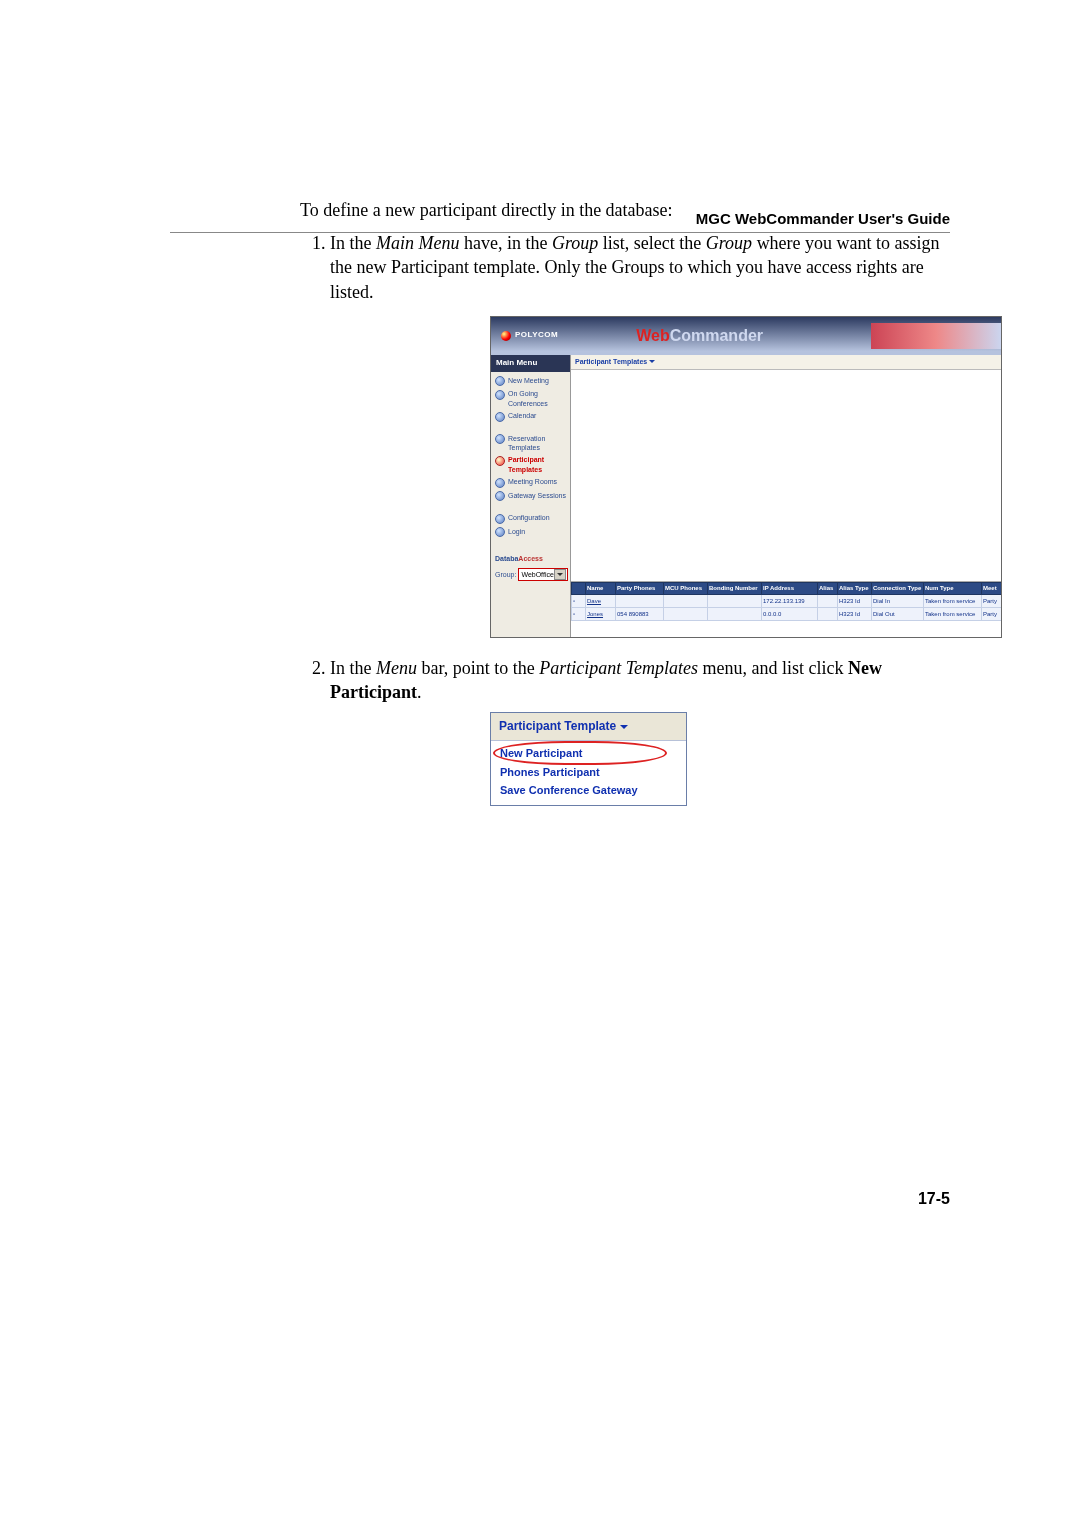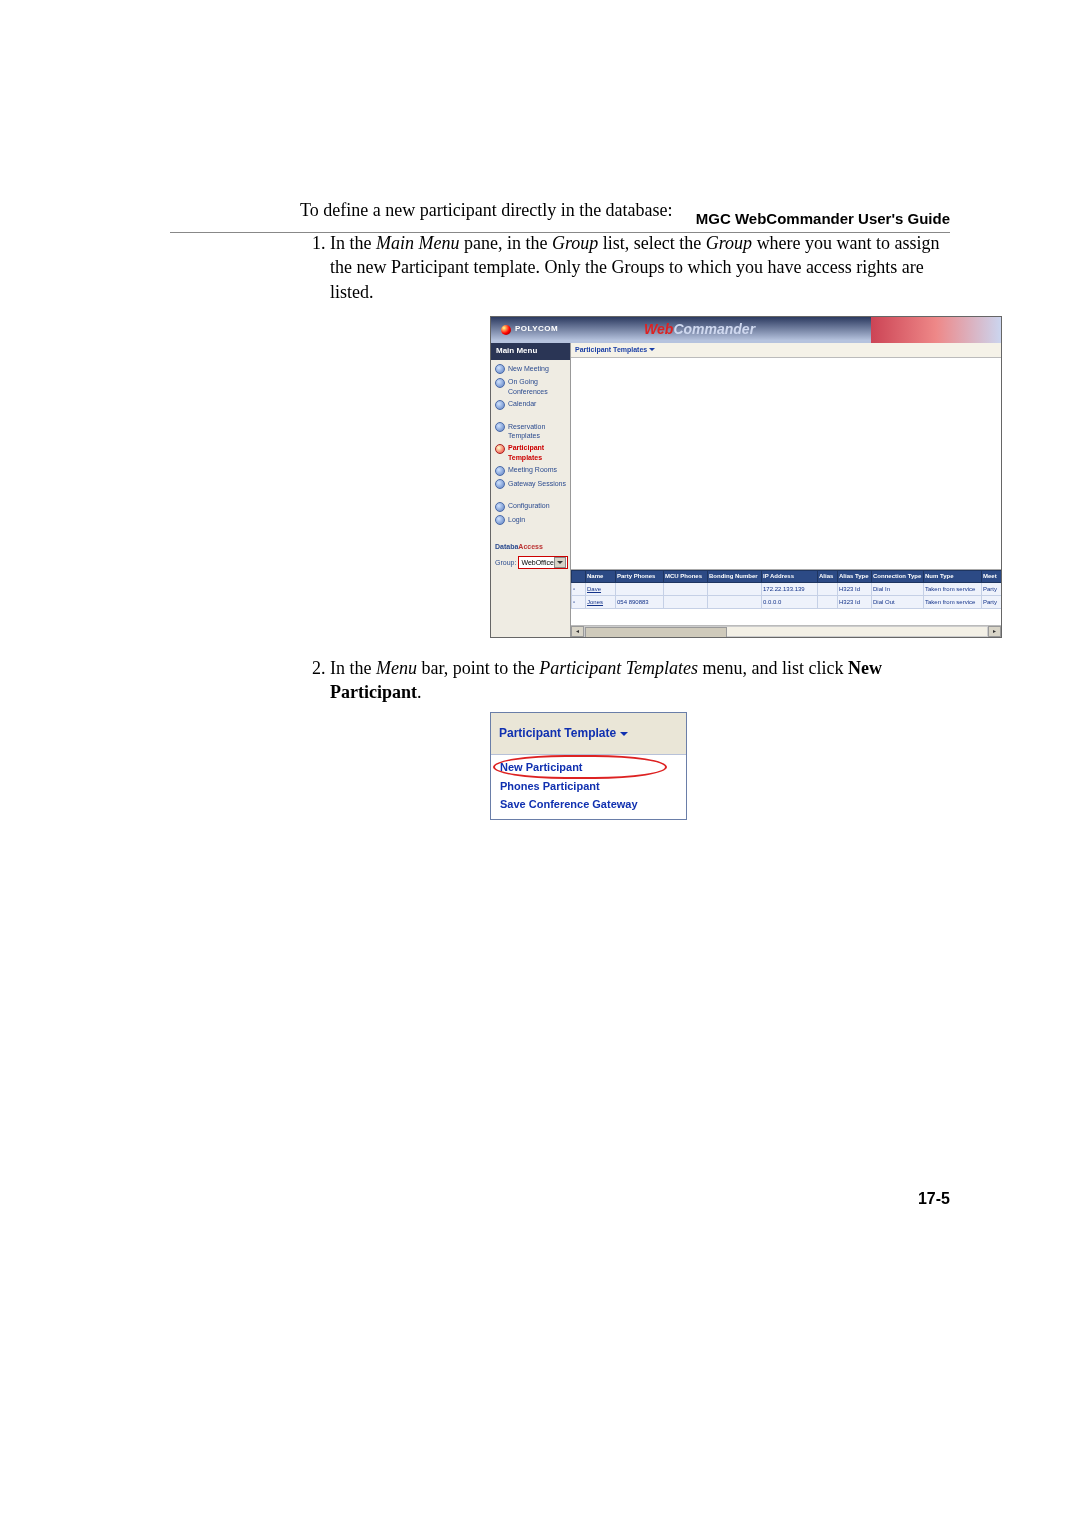--- a/index.html
+++ b/index.html
@@ -249,7 +249,7 @@
 
   <ol class="steps">
     <li>
-      <span>In the </span><span class="italic">Main Menu</span><span> pane, in the </span><span class="italic">Group</span><span> list, select the </span><span class="italic">Group</span><span> where you want to assign the new Participant template. Only the Groups to which you have access rights are listed.</span>
+      <span>In the </span><span class="italic">Main Menu</span><span> have, in the </span><span class="italic">Group</span><span> list, select the </span><span class="italic">Group</span><span> where you want to assign the new Participant template. Only the Groups to which you have access rights are listed.</span>
 
       
       <div class="shot1">

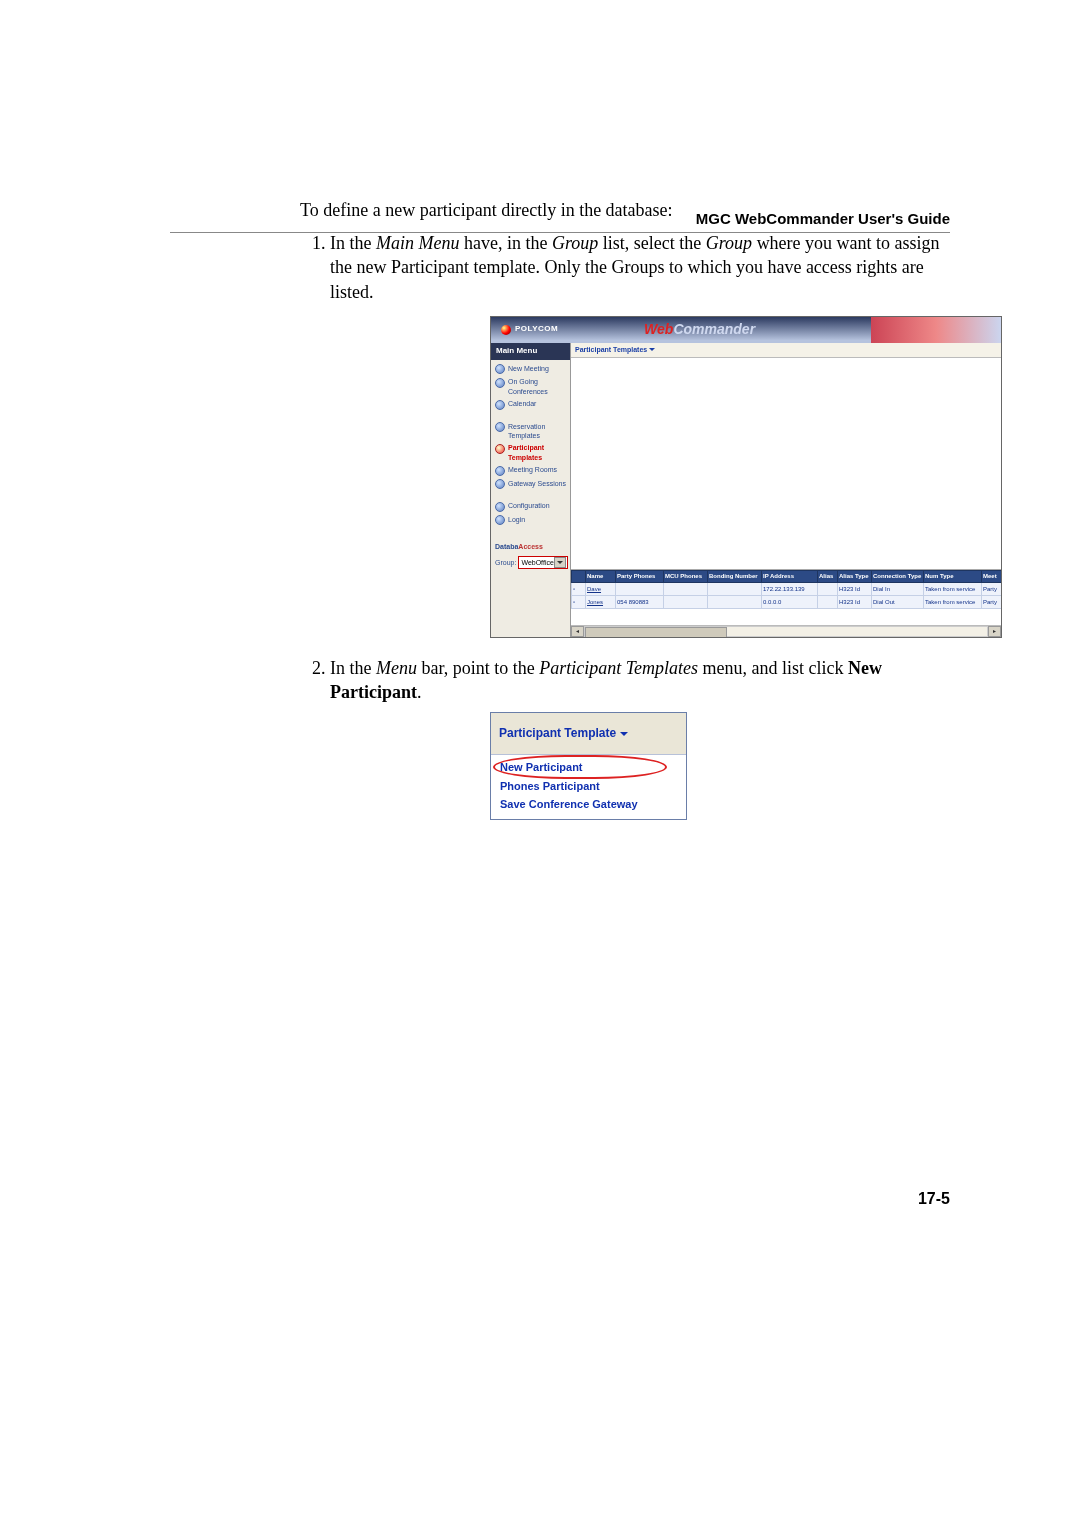--- a/index.html
+++ b/index.html
@@ -69,7 +69,7 @@
     overflow: hidden;
   }
   .shot1 .titlebar {
-    height: 26px;
+    height: 38px;
     background: linear-gradient(#2c3a60, #b6c3de 90%);
     display: flex;
     align-items: center;

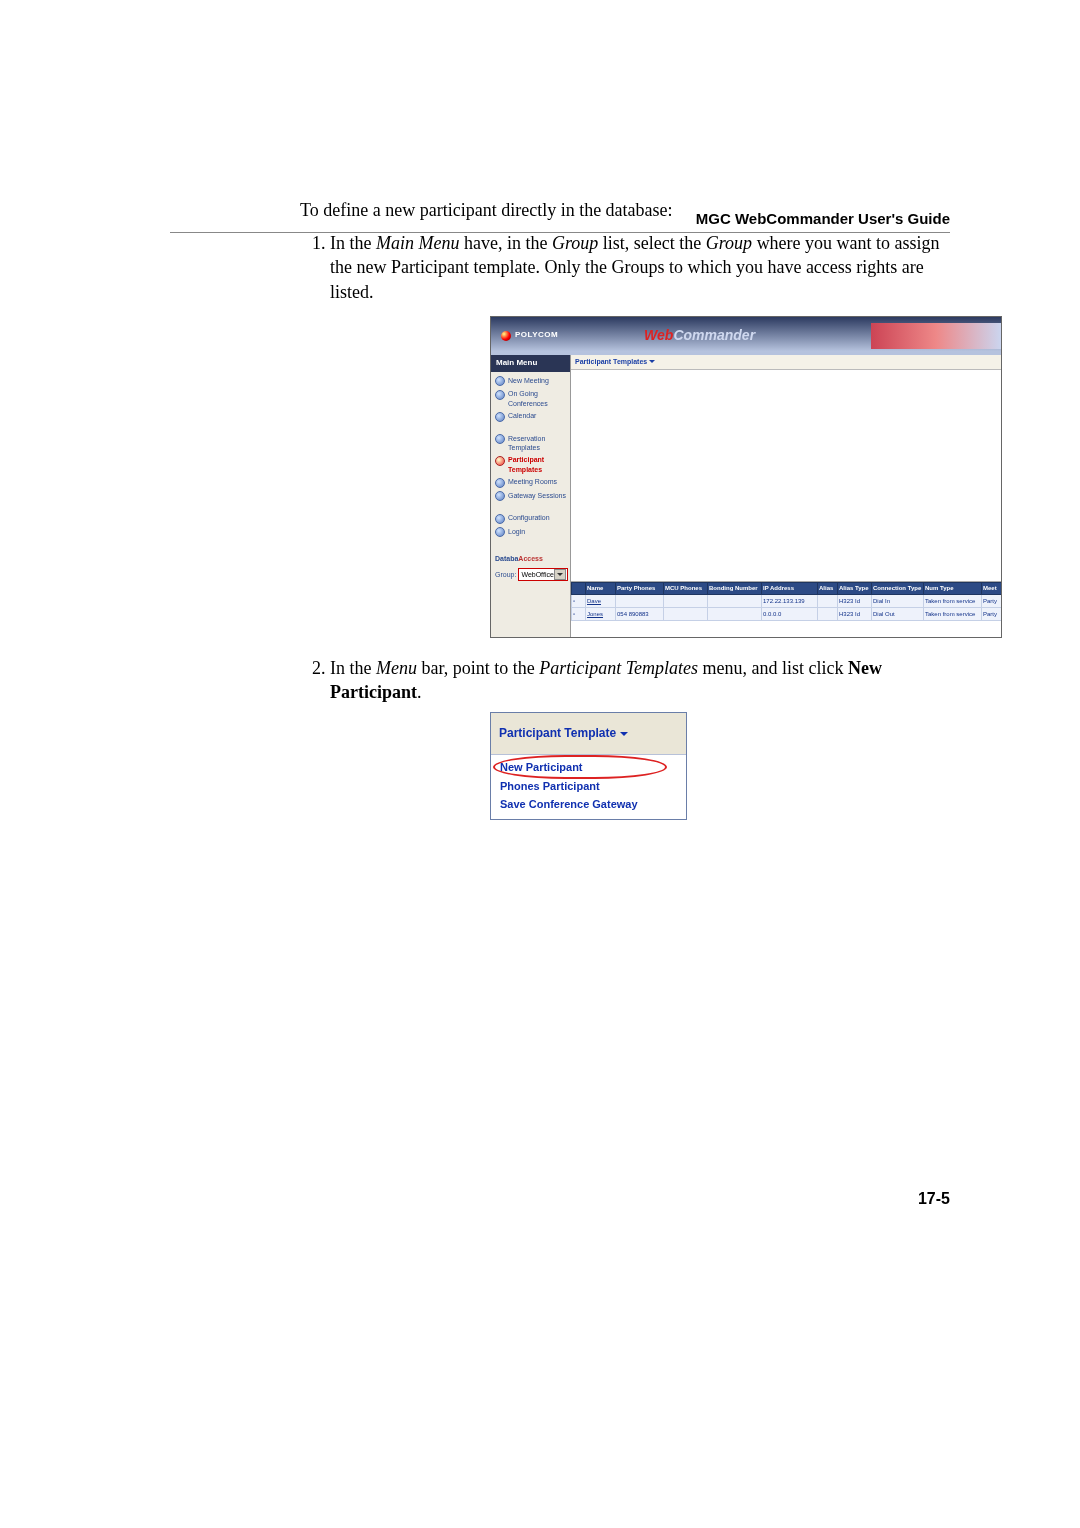--- a/index.html
+++ b/index.html
@@ -91,9 +91,8 @@
     border-radius: 50%;
   }
   .shot1 .brand {
-    color: #cfd8ef; font-family: Arial; font-weight: bold; font-size: 14px;
+    color: #cfd8ef; font-family: Arial; font-weight: bold; font-size: 16px;
     padding-right: 30px;
-    font-style: italic;
   }
   .shot1 .brand .web { color: #d22; }
   .shot1 .titlebar-right {

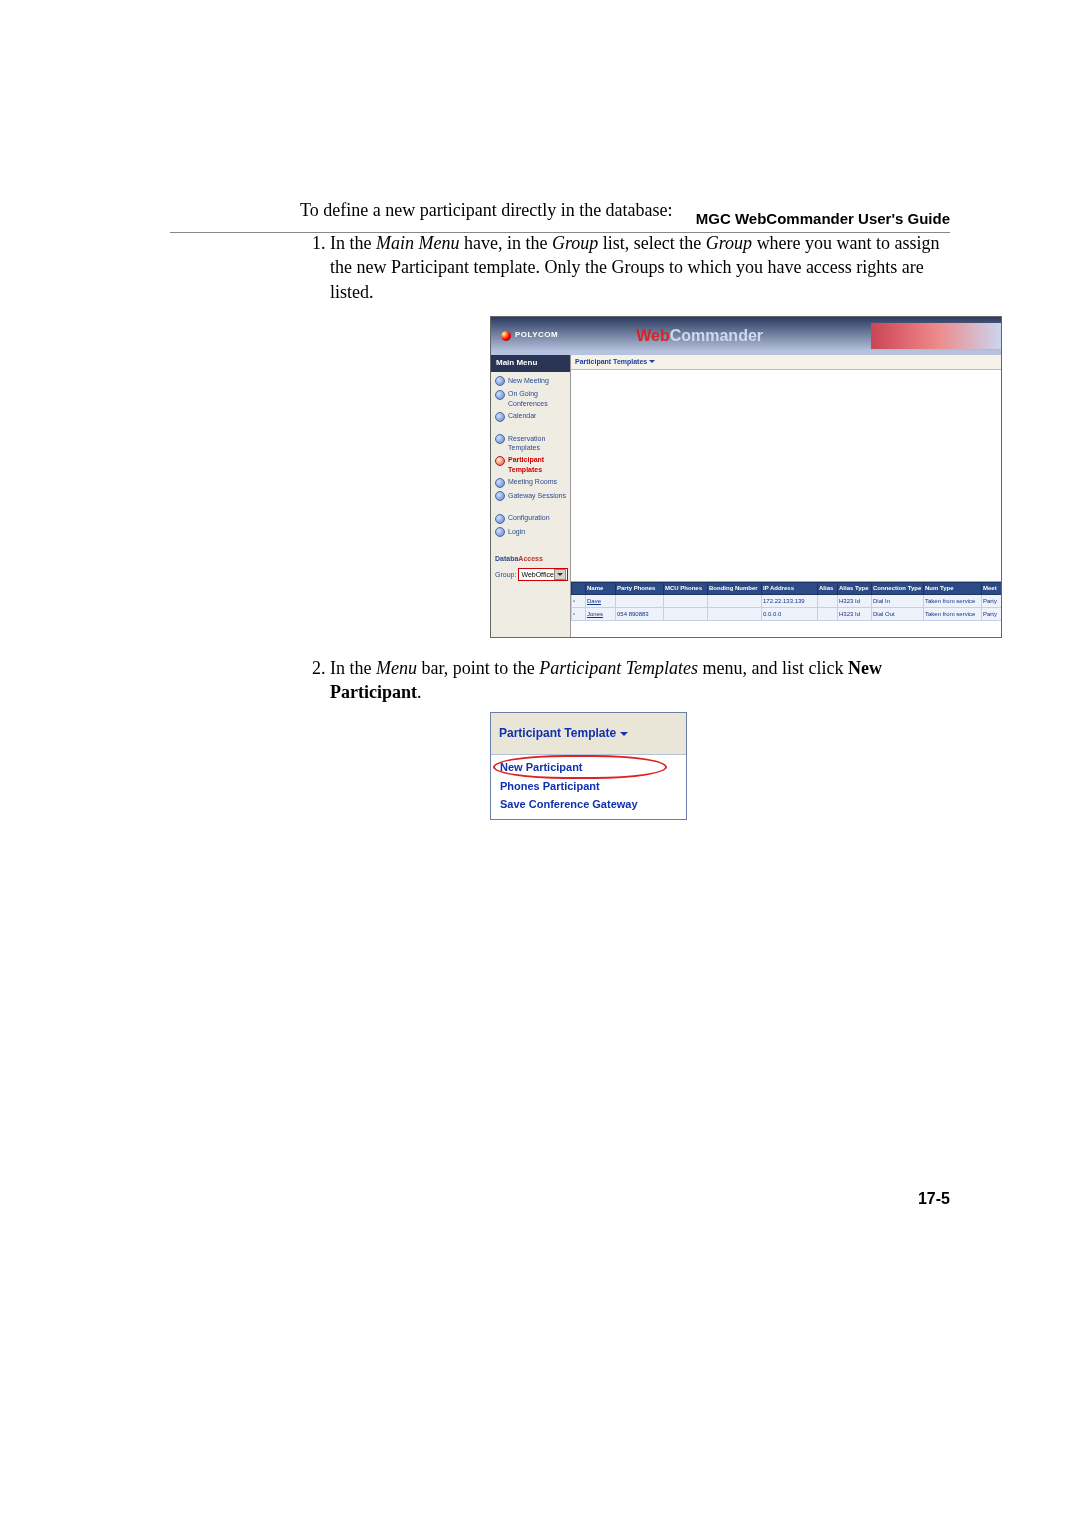--- a/index.html
+++ b/index.html
@@ -204,7 +204,7 @@
     color:#1030b0;
     font-weight:bold;
     font-size:12px;
-    padding:12px 8px;
+    padding:5px 8px;
     border-bottom:1px solid #b7c1d8;
     display:flex; align-items:center; gap:4px;
   }

